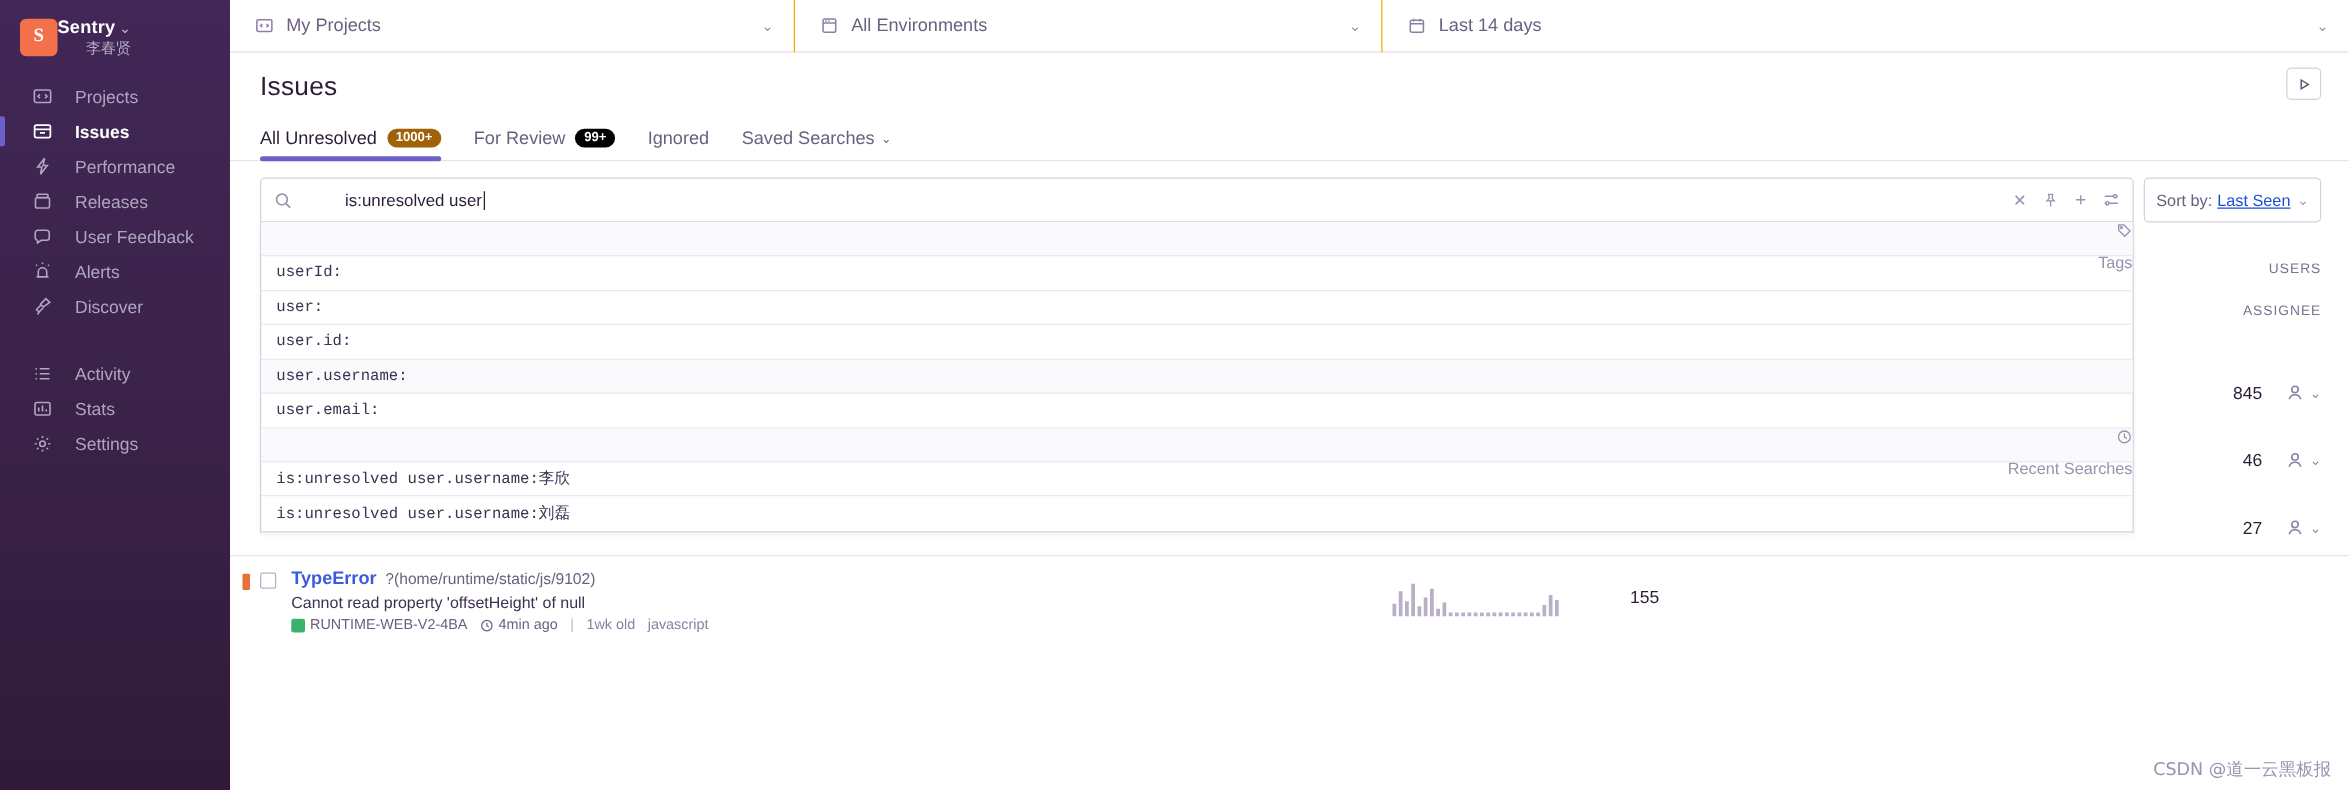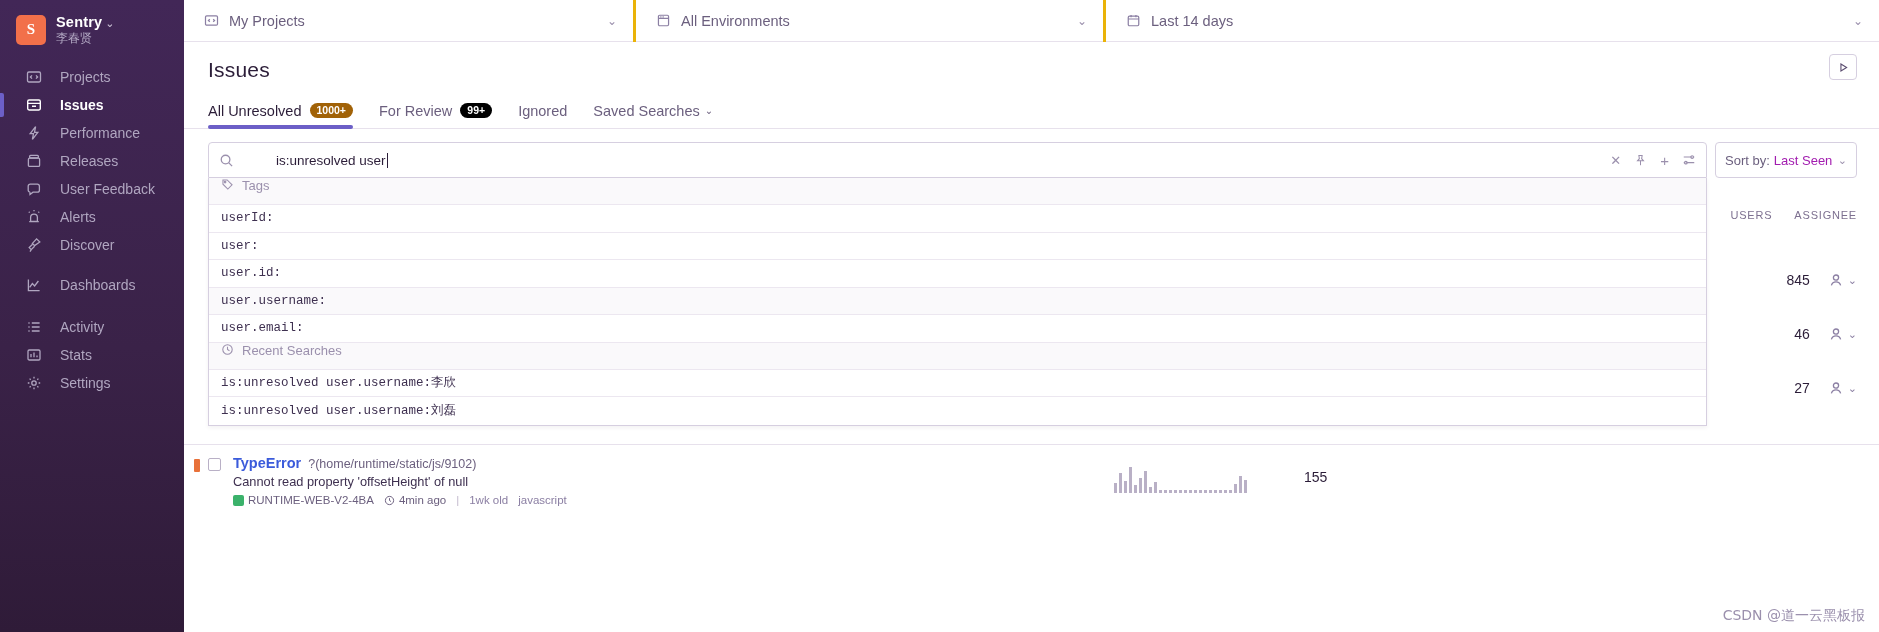--- a/index.html
+++ b/index.html
@@ -23,7 +23,7 @@
     display: flex; align-items: center; justify-content: center;
     font-family: "Liberation Serif", serif;
   }
-  .org-text { margin-left: 10px; line-height: 1.15; }
+  .org-text { line-height: 1.15; text-align: right; }
   .org-name { color: #fff; font-size: 14.5px; font-weight: bold; letter-spacing: .2px; }
   .org-name .chev { font-weight: normal; font-size: 11px; color: #cfc7da; margin-left: 3px; }
   .org-user { color: #b3a9c4; font-size: 12px; margin-top: 1px; }

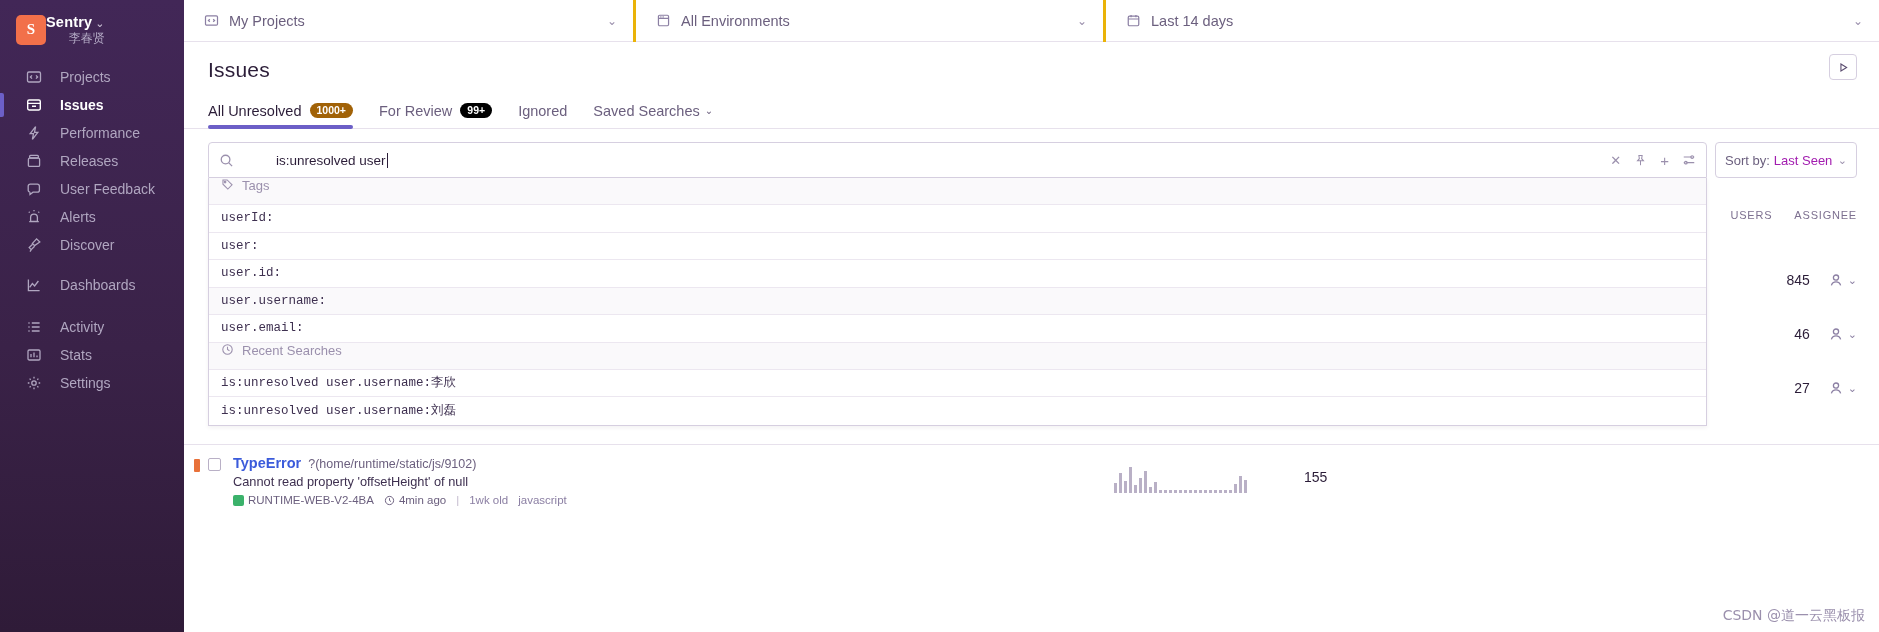--- a/index.html
+++ b/index.html
@@ -55,7 +55,7 @@
   .topbar-seg {
     display: flex; align-items: center; height: 42px;
     padding: 0 16px 0 20px; color: #6b5f7e; font-size: 14.5px;
-    border-right: 3px solid #eab308; cursor: pointer;
+    border-right: 1px solid #eab308; cursor: pointer;
   }
   .topbar-seg .ico { color: #8b7fa3; display: flex; align-items: center; margin-right: 10px; }
   .topbar-seg .chev { margin-left: auto; color: #9b90ad; font-size: 12px; }

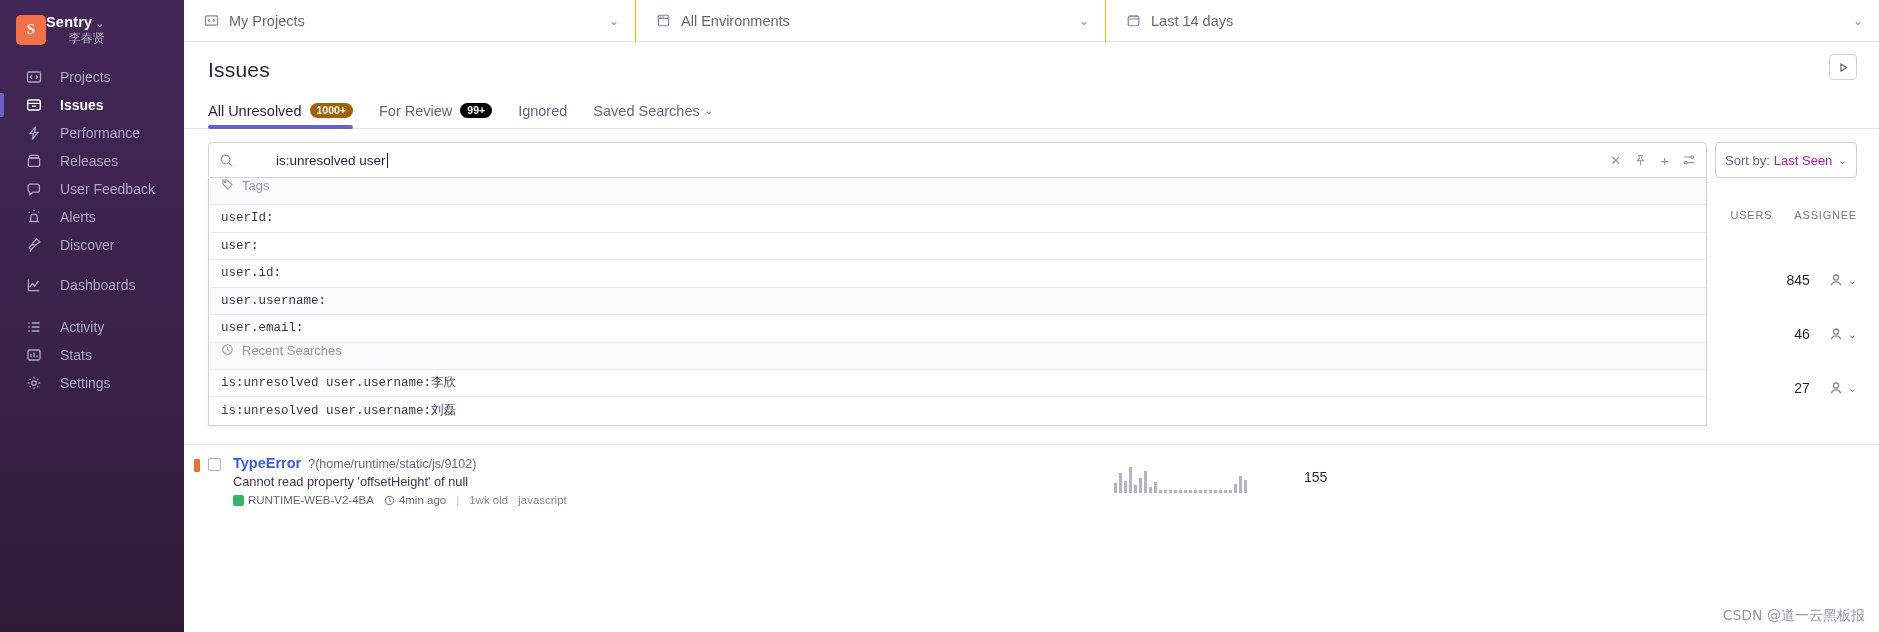--- a/index.html
+++ b/index.html
@@ -143,7 +143,7 @@
     font-size: 13px; color: #4a3c5e; cursor: pointer;
   }
   .sort-box .lbl { color: #6b5f7e; }
-  .sort-box .val { margin-left: 4px; color: #a21caf; }
+  .sort-box .val { margin-left: 4px; color: #1d4ed8; text-decoration: underline; }
   .sort-box .chev { margin-left: auto; color: #9b90ad; font-size: 11px; }
 
   

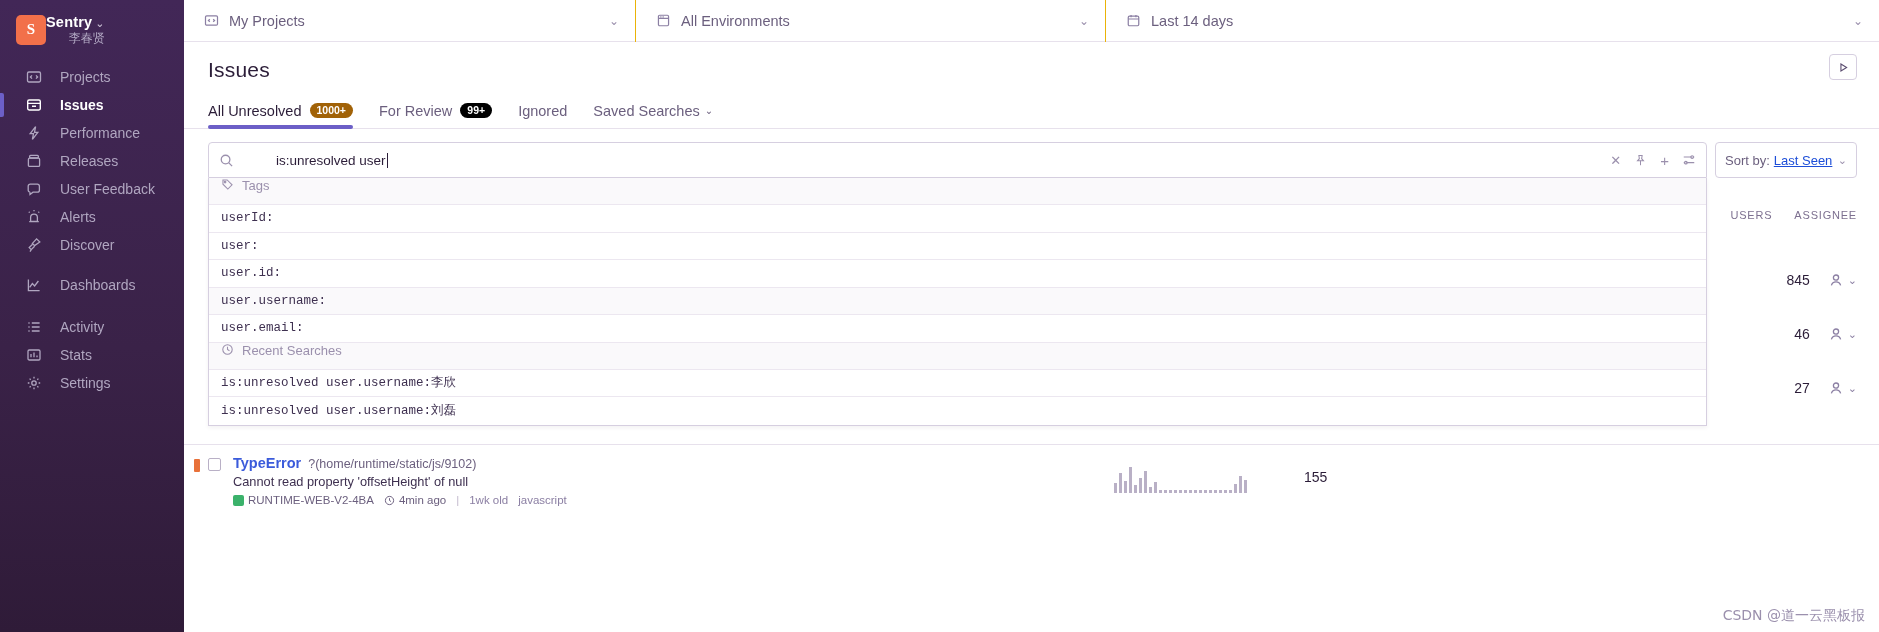--- a/index.html
+++ b/index.html
@@ -124,9 +124,9 @@
     position: relative; z-index: 3; box-shadow: 0 2px 4px rgba(43,29,56,.06);
   }
   .dd-header {
-    display: flex; align-items: flex-start; gap: 8px;
+    display: flex; align-items: flex-end; gap: 8px;
     height: 27px; padding-left: 12px; background: #faf9fb;
-    color: #9b90ad; font-size: 13px; border-bottom: 1px solid #ece7f0;
+    color: #9b90ad; font-size: 13px; border-bottom: 1px solid #ece7f0; flex-direction: column;
   }
   .dd-item {
     height: 27.5px; display: flex; align-items: center; padding-left: 12px;

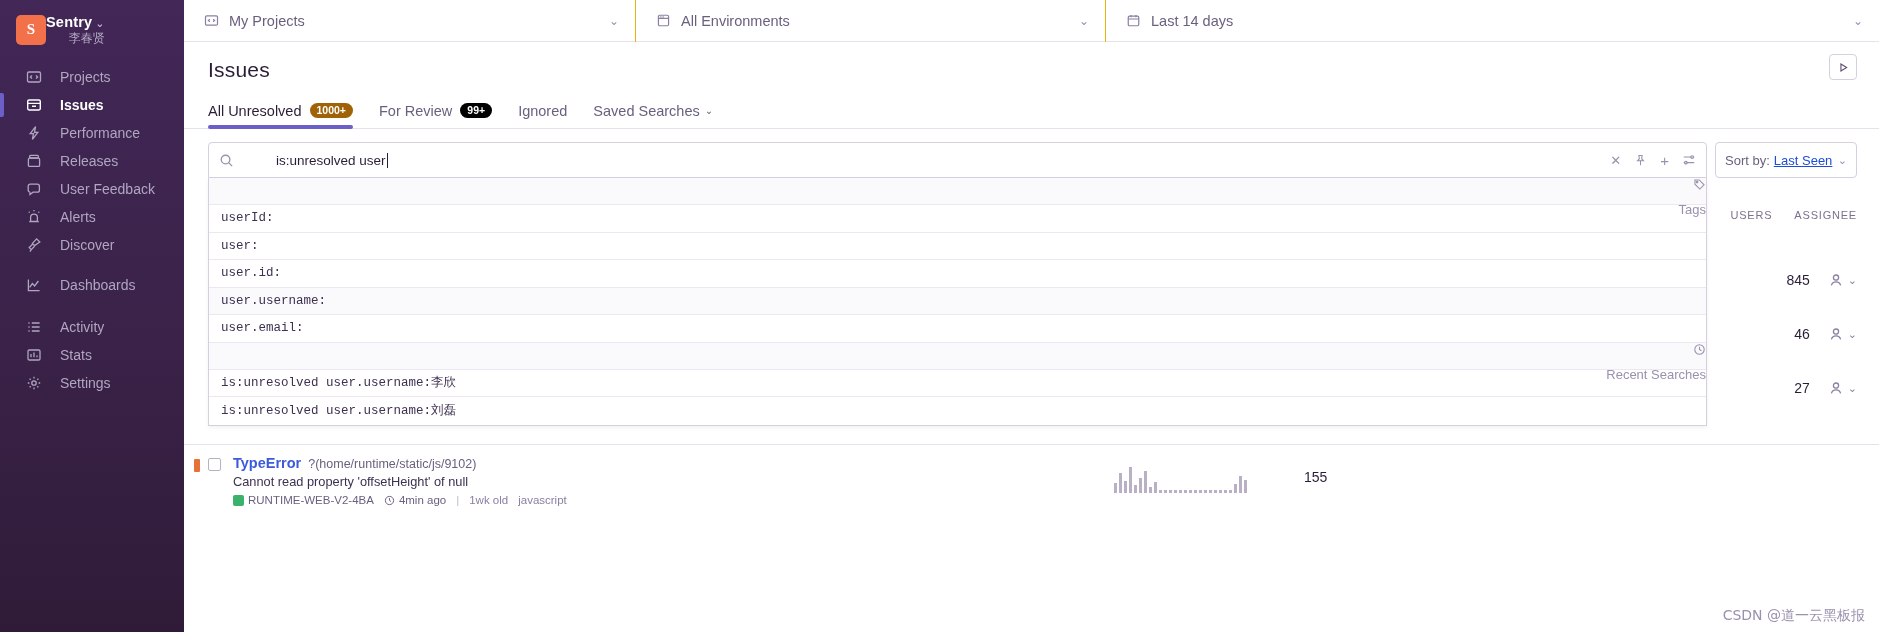--- a/index.html
+++ b/index.html
@@ -152,7 +152,7 @@
   }
   .rc-head {
     display: flex; justify-content: flex-end; gap: 22px;
-    font-size: 11px; letter-spacing: .8px; color: #7d7090; padding: 18px 22px 0 0;
+    font-size: 11px; letter-spacing: .8px; color: #7d7090; padding: 18px 22px 0 0; flex-direction: column;
   }
   .rc-row {
     display: flex; align-items: center; justify-content: flex-end; gap: 18px;

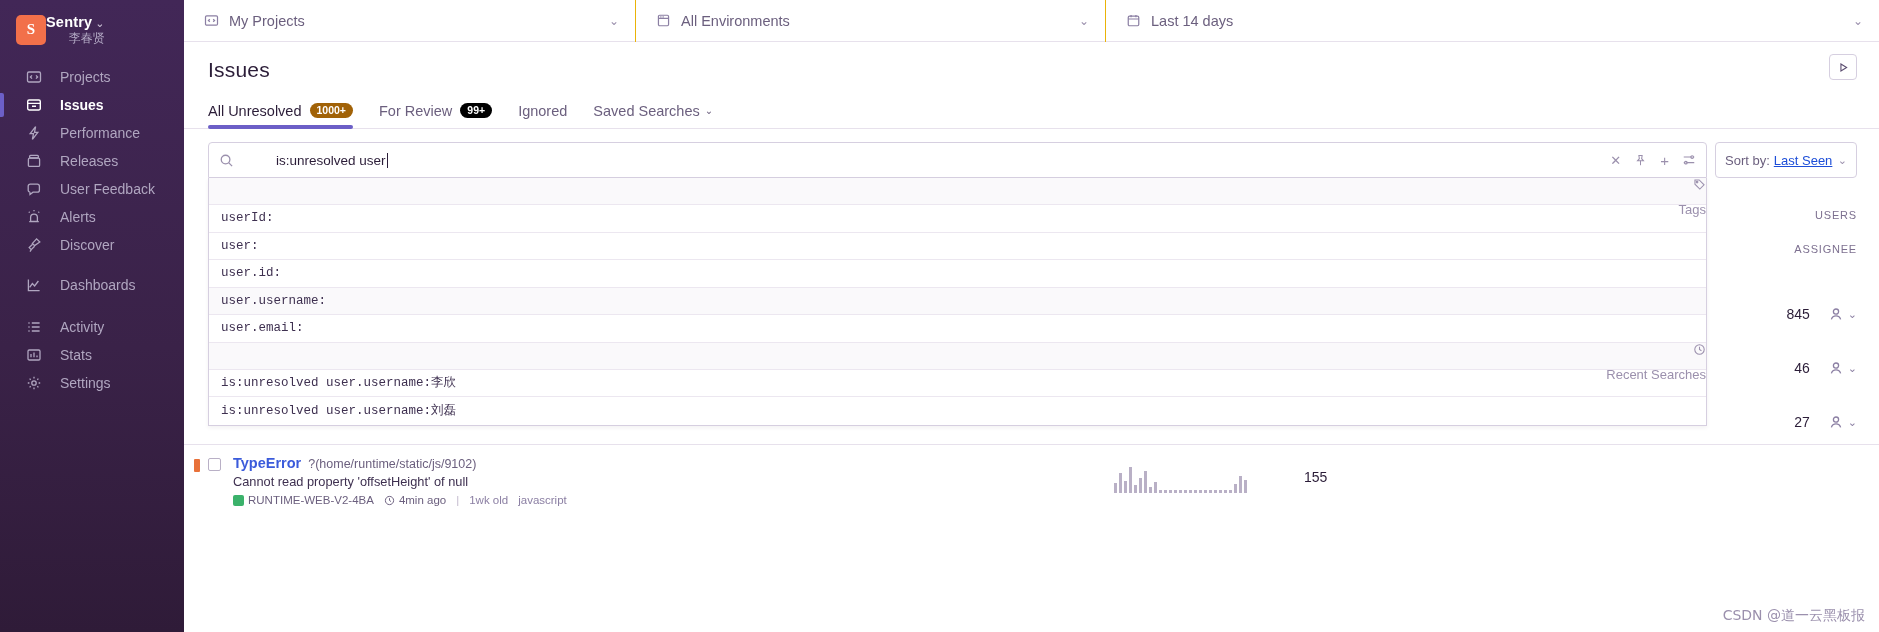--- a/index.html
+++ b/index.html
@@ -285,15 +285,6 @@
 
       <div class="nav-gap"></div>
 
-      <div class="nav-item">
-        <span class="ico">
-          <svg width="16" height="16" viewBox="0 0 16 16" fill="none" stroke="currentColor" stroke-width="1.3">
-              <path d="M2.4 2.4v11.2h11.2"></path>
-              <path d="M3.6 10.4 6.4 6.6l2.2 2.4 3.8-5"></path>
-            </svg>
-        </span>
-        <span class="lbl">Dashboards</span>
-      </div>
 
       <div class="nav-sec-gap"></div>
 

